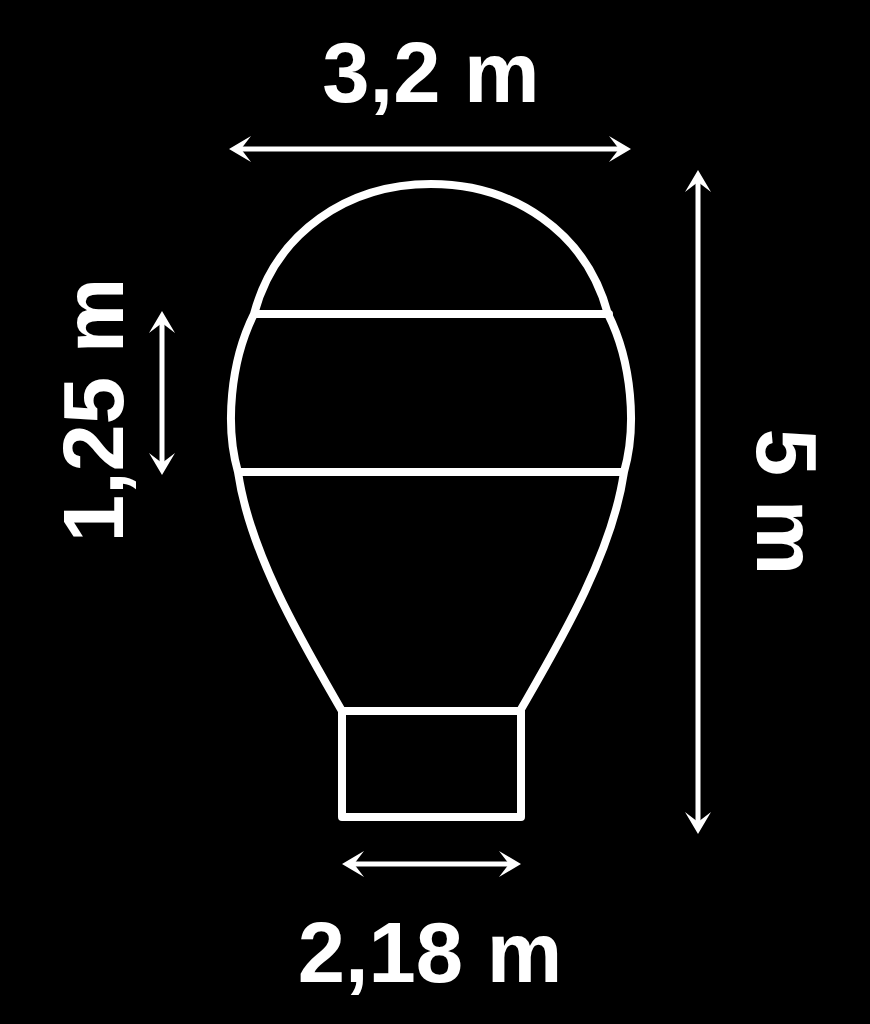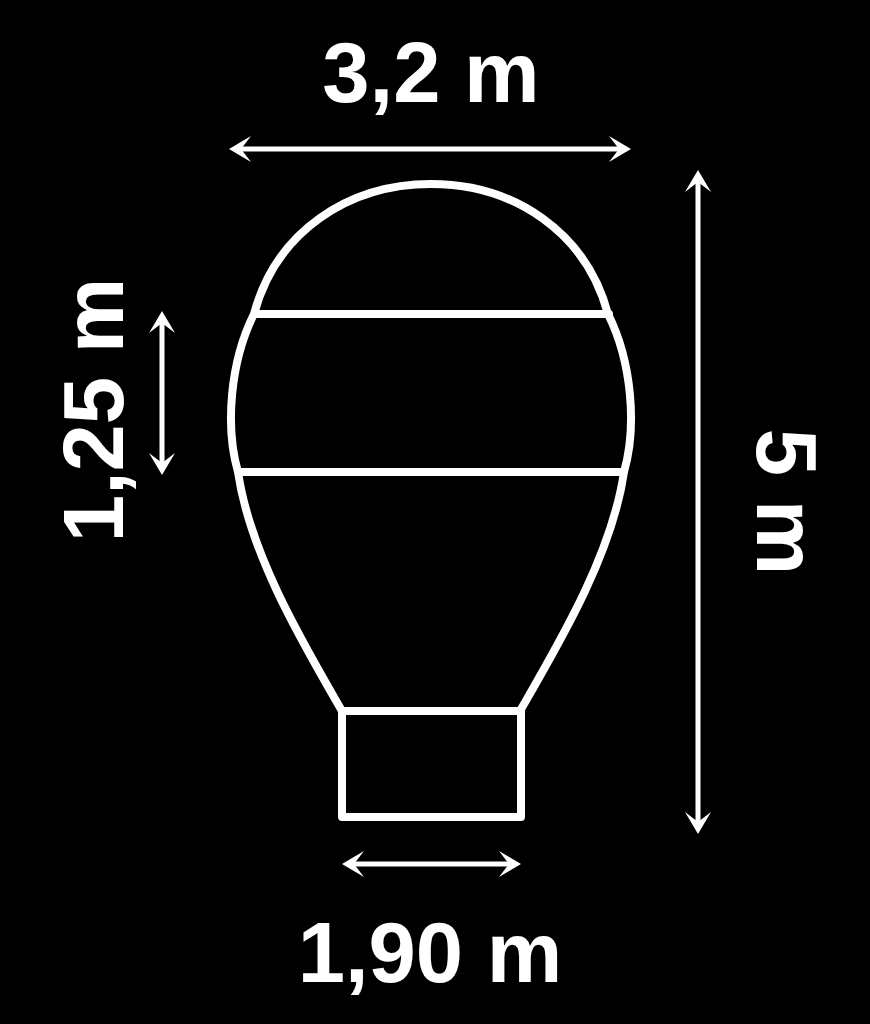--- a/index.html
+++ b/index.html
@@ -106,7 +106,7 @@
 
   <div class="dim-label rot-cw" style="left:786px; top:502px;">5 m</div>
 
-  <div class="dim-label" style="left:430px; top:952px;">1,90 m</div>
+  <div class="dim-label" style="left:430px; top:952px;">2,18 m</div>
 
 </div>
 

